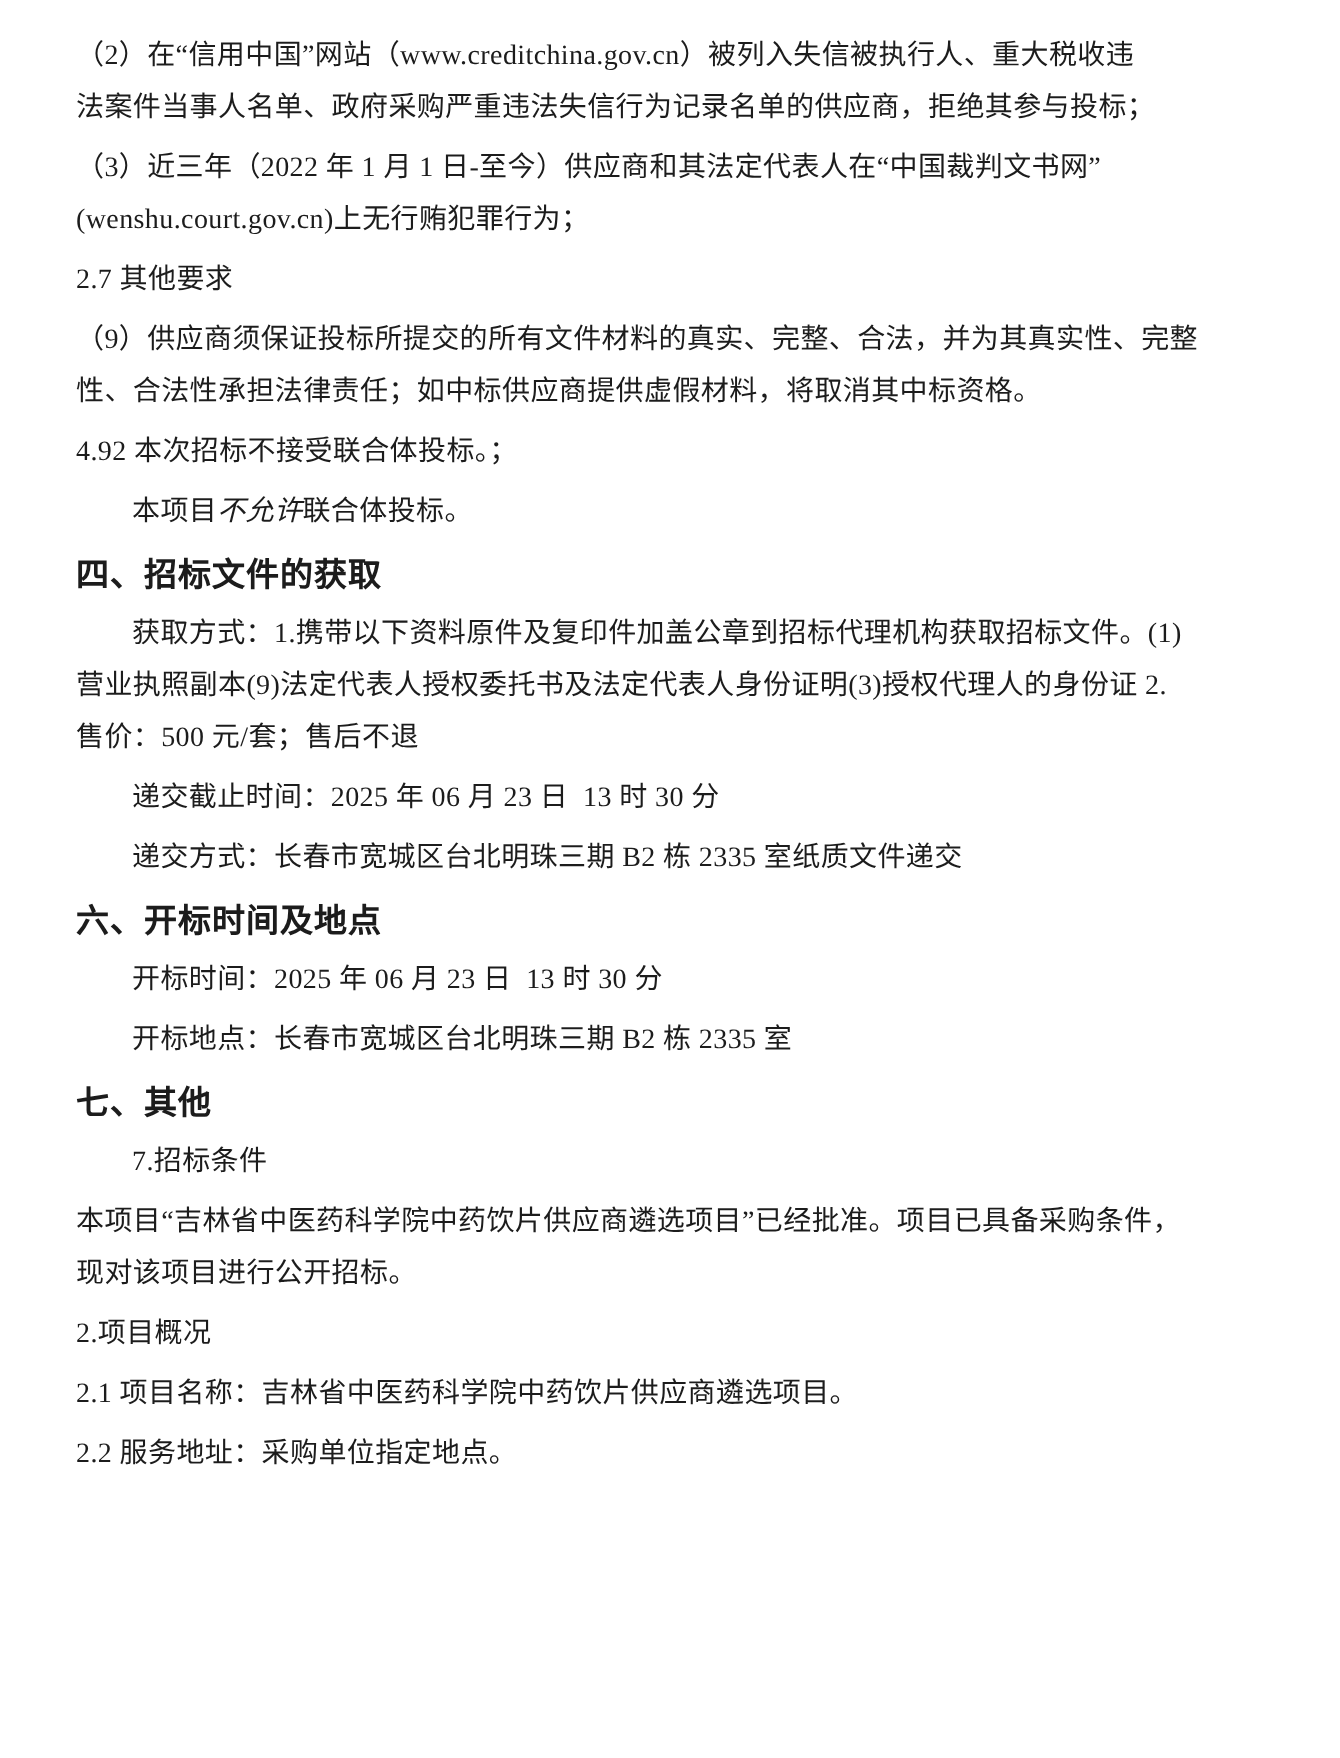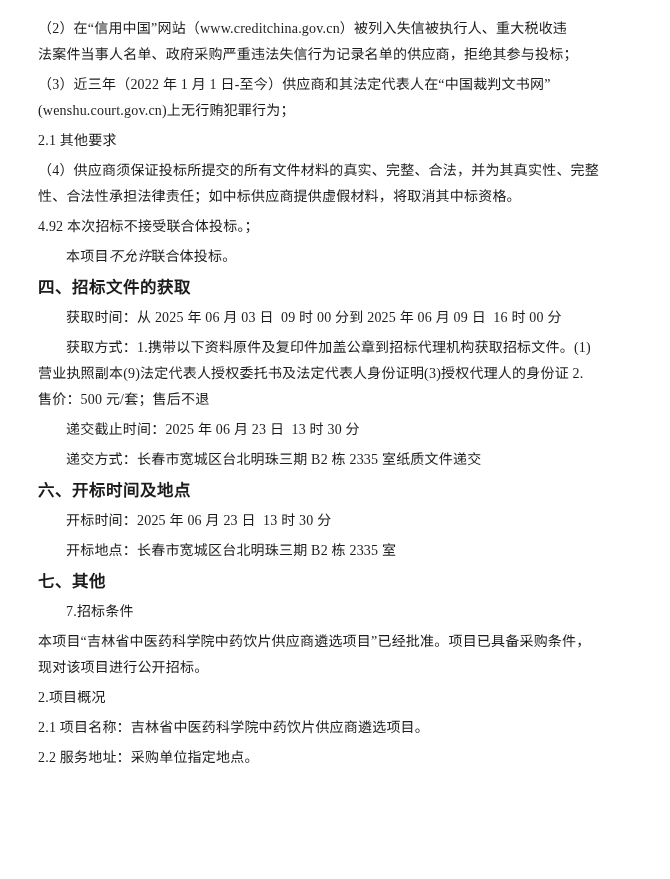--- a/index.html
+++ b/index.html
@@ -58,7 +58,7 @@
   <p class="para">（3）近三年（2022 年 1 月 1 日-至今）供应商和其法定代表人在“中国裁判文书网”
 (wenshu.court.gov.cn)上无行贿犯罪行为；</p>
 
-  <p class="para">2.1 其他要求</p>
+  <p class="para">2.7 其他要求</p>
 
 
   <p class="para">（4）供应商须保证投标所提交的所有文件材料的真实、完整、合法，并为其真实性、完整

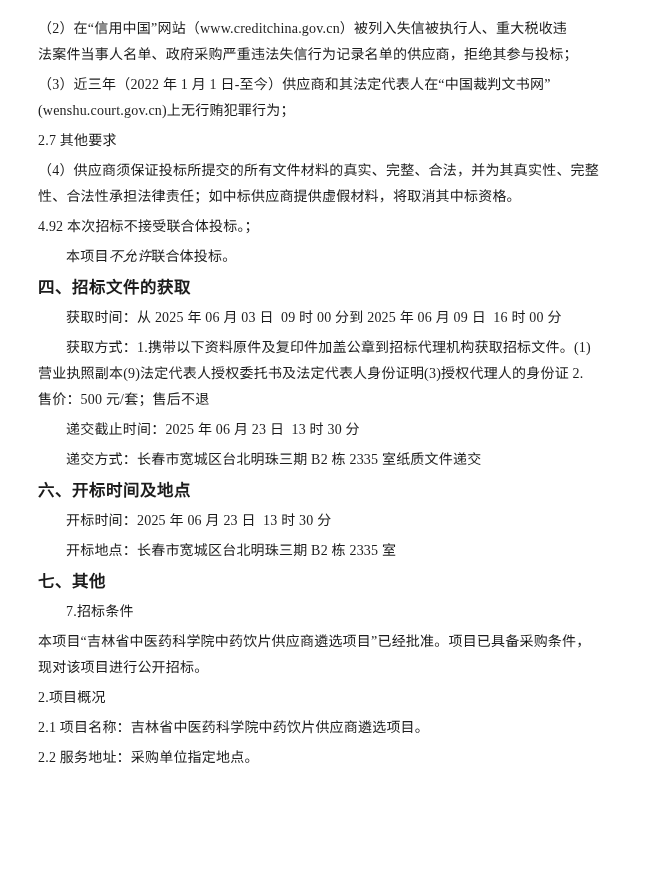--- a/index.html
+++ b/index.html
@@ -61,7 +61,7 @@
   <p class="para">2.7 其他要求</p>
 
 
-  <p class="para">（4）供应商须保证投标所提交的所有文件材料的真实、完整、合法，并为其真实性、完整
+  <p class="para">（9）供应商须保证投标所提交的所有文件材料的真实、完整、合法，并为其真实性、完整
 性、合法性承担法律责任；如中标供应商提供虚假材料，将取消其中标资格。</p>
 
   <p class="para">4.92 本次招标不接受联合体投标。；</p>

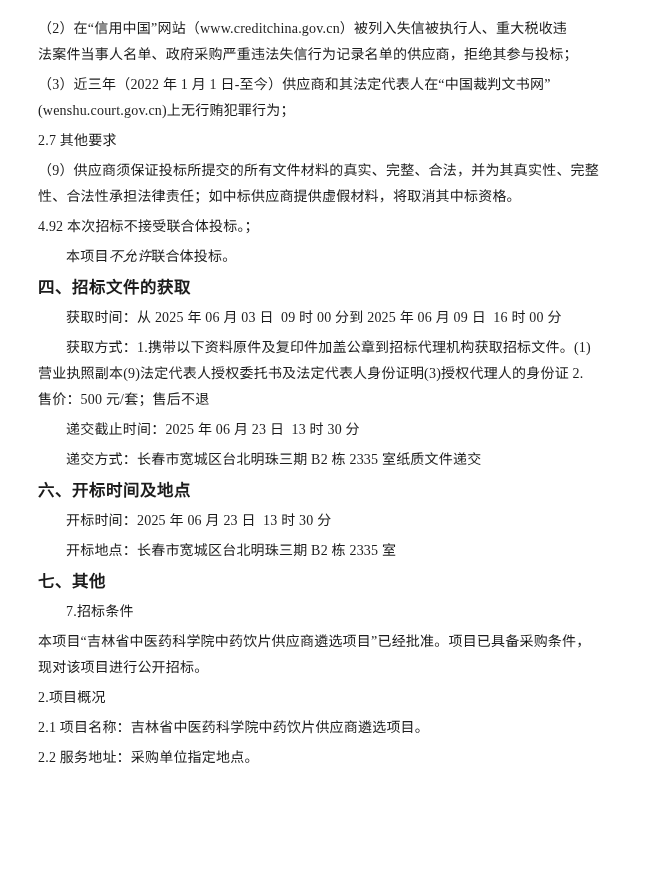--- a/index.html
+++ b/index.html
@@ -70,7 +70,6 @@
 
   <h3 class="heading">四、招标文件的获取</h3>
 
-  <p class="para indent">获取时间：从 2025 年 06 月 03 日  09 时 00 分到 2025 年 06 月 09 日  16 时 00 分</p>
 
   <p class="para indent">获取方式：1.携带以下资料原件及复印件加盖公章到招标代理机构获取招标文件。(1)
 营业执照副本(9)法定代表人授权委托书及法定代表人身份证明(3)授权代理人的身份证 2.

